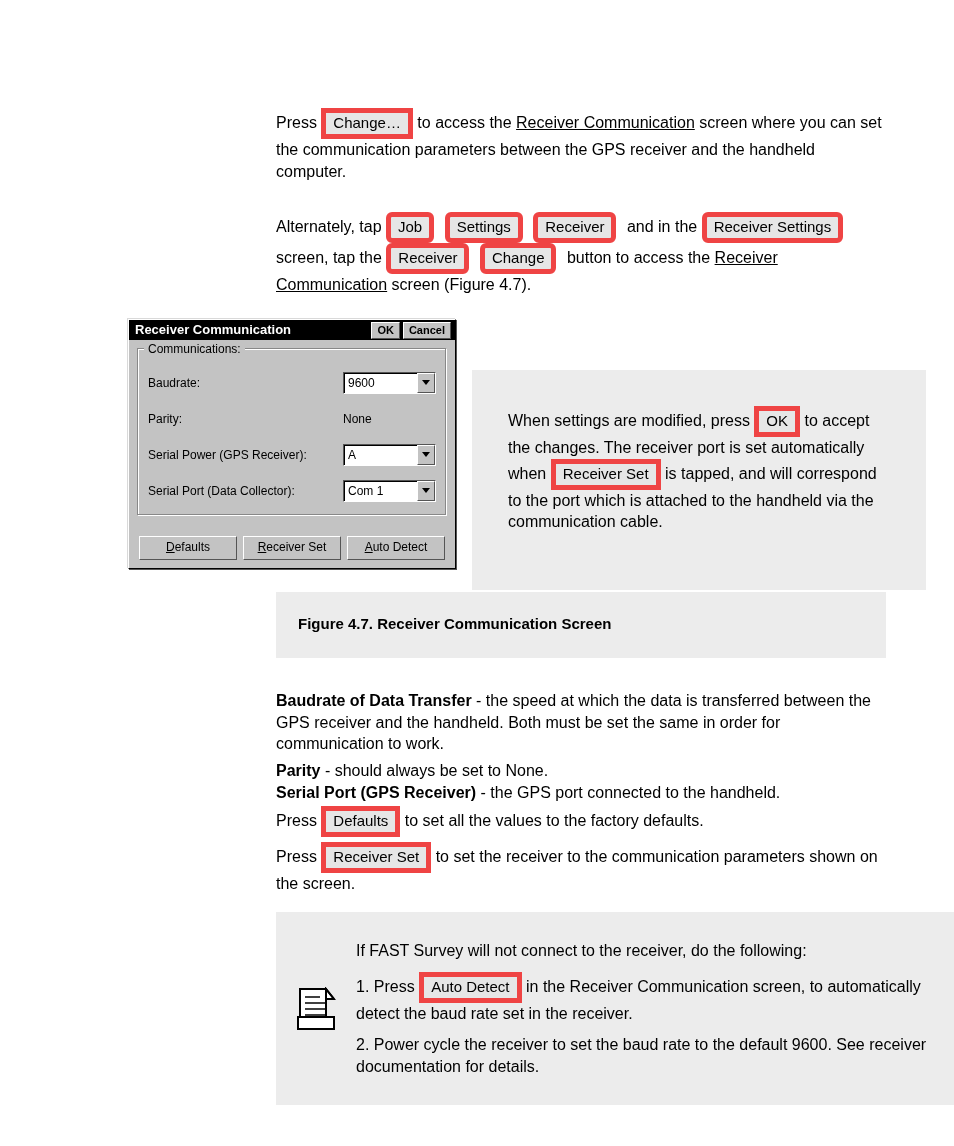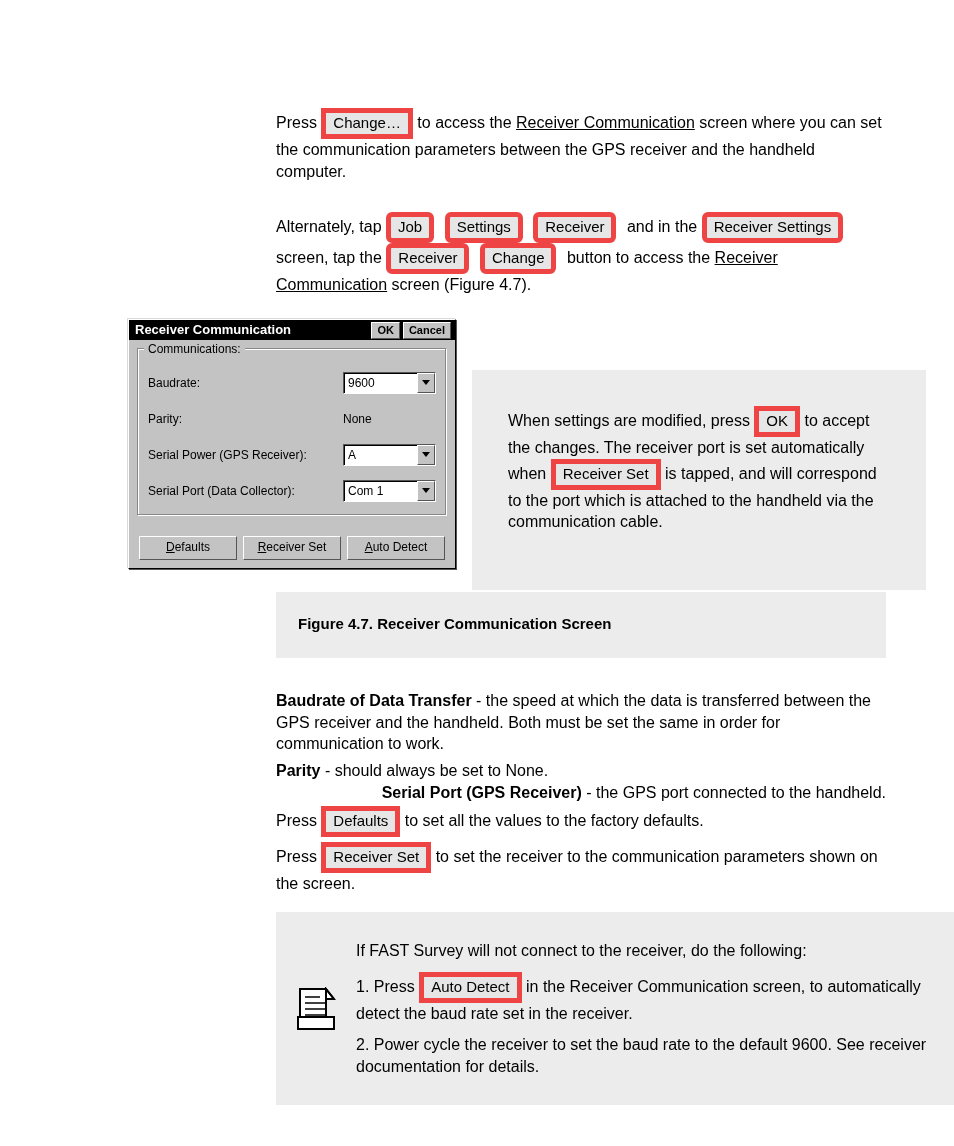--- a/index.html
+++ b/index.html
@@ -322,7 +322,7 @@
       <span> - should always be set to None.</span>
     </p>
   </div>
-  <div class="body-text" style="top:782px;text-align:right;">
+  <div class="body-text" style="top:782px;">
     <p>
       <b>Serial Port (GPS Receiver)</b>
       <span> - the GPS port connected to the handheld.</span>

